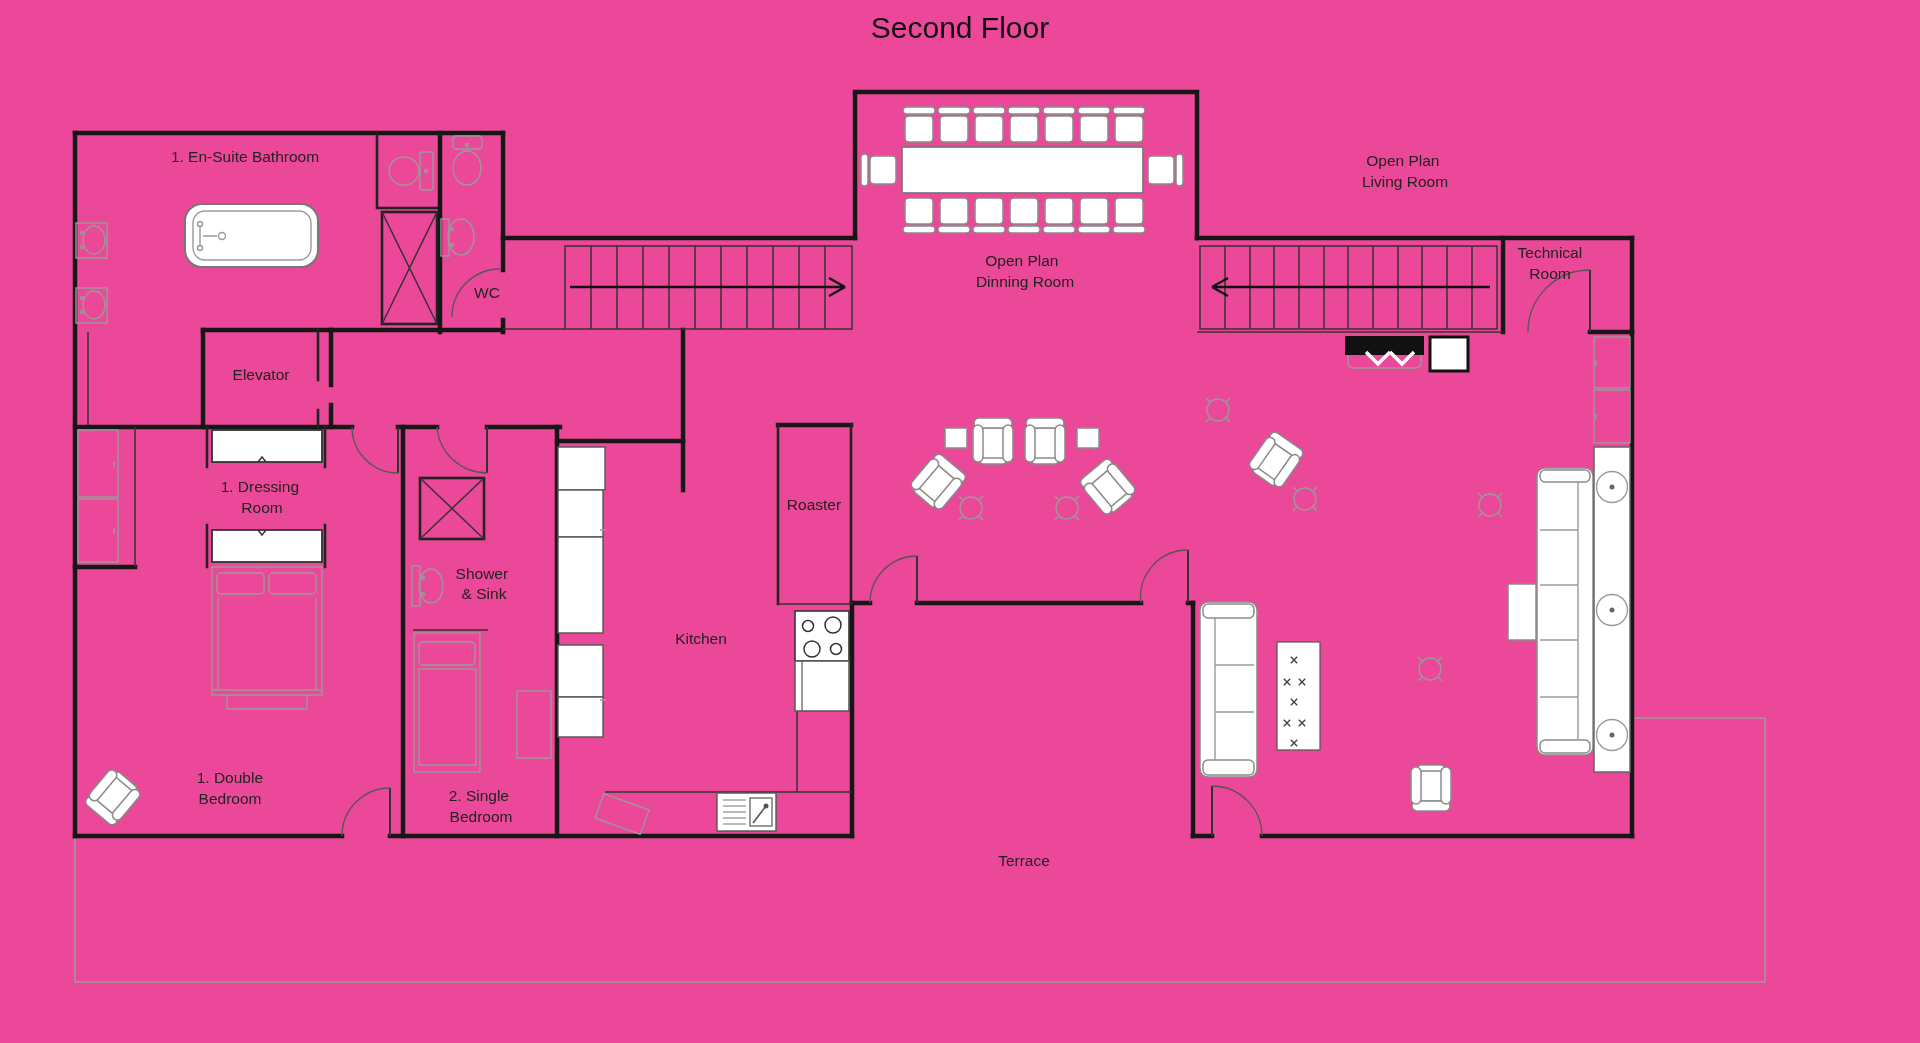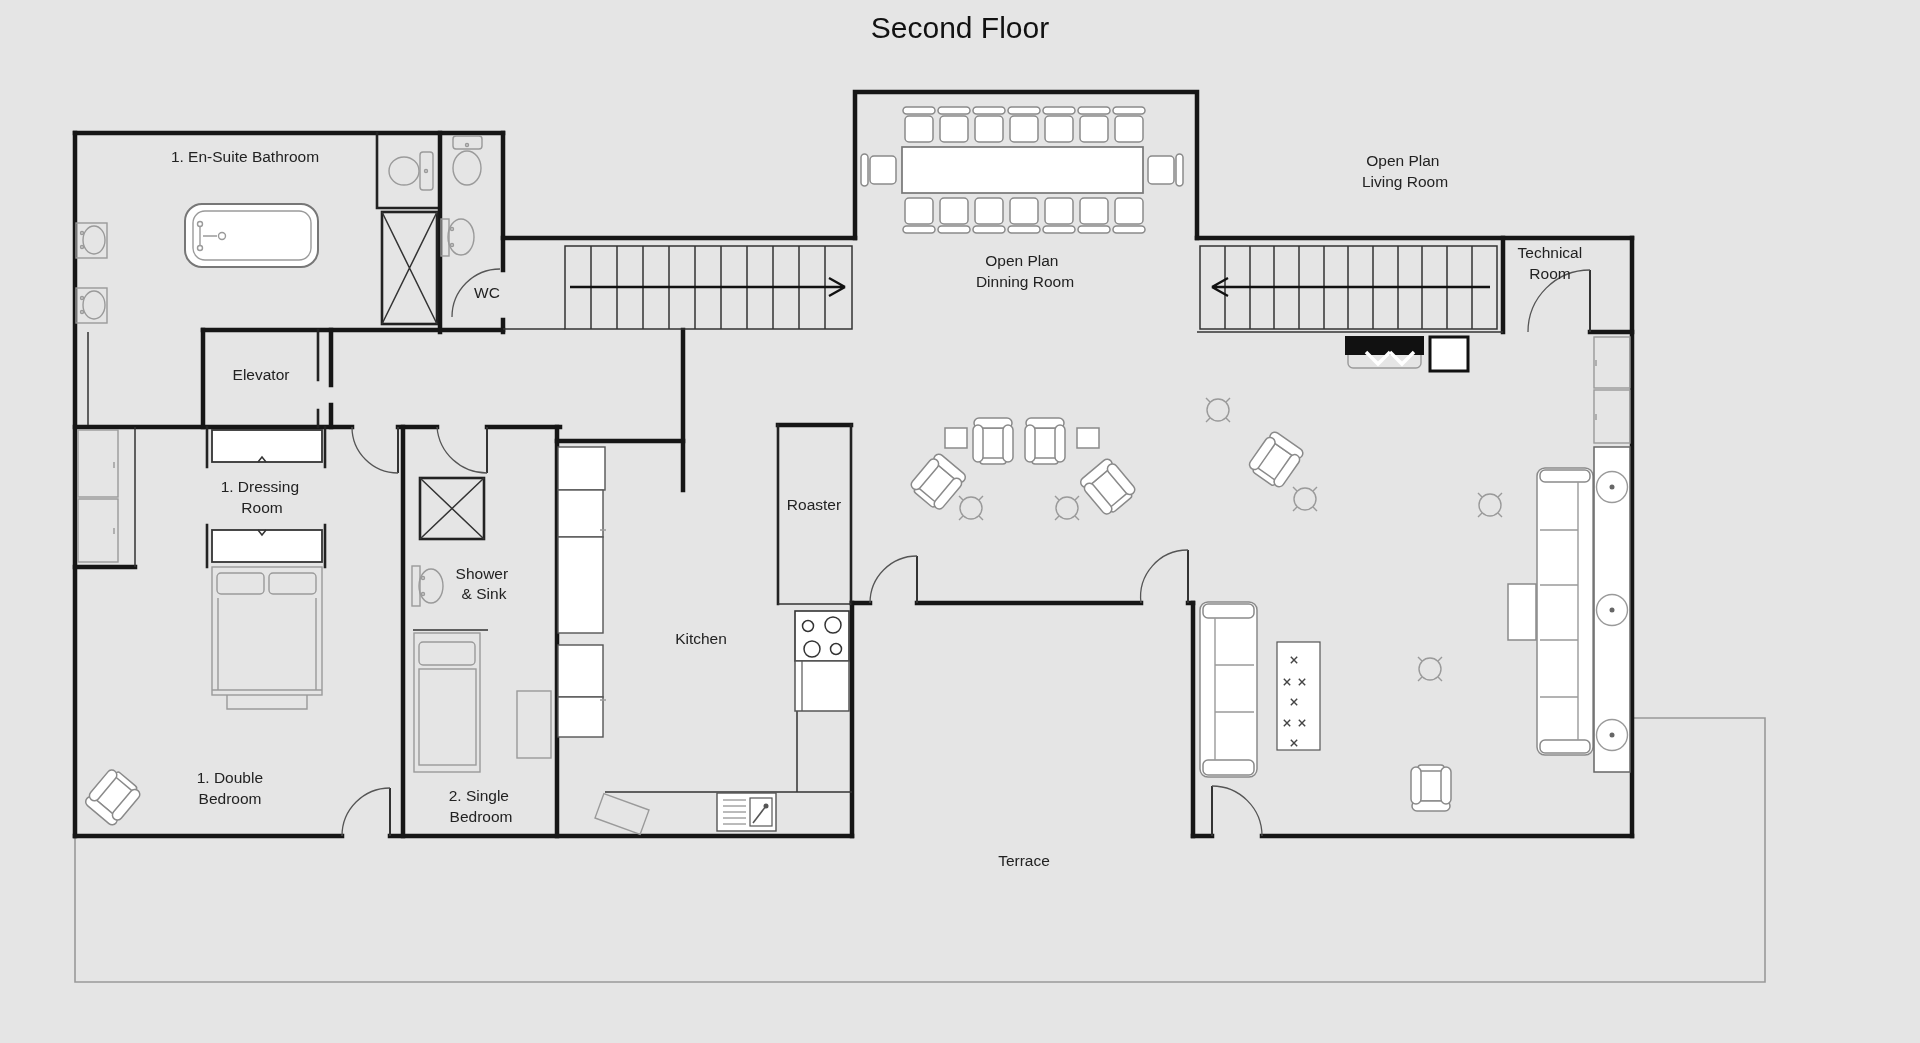--- a/index.html
+++ b/index.html
@@ -3,7 +3,7 @@
 <meta charset="utf-8">
 <style>
   html,body{margin:0;padding:0;background:#fff;}
-  .stage{width:1920px;height:1043px;background:#e5e5e5;position:relative;font-family:"Liberation Sans",sans-serif;}
+  .stage{width:1920px;height:1043px;background:#ec4899;position:relative;font-family:"Liberation Sans",sans-serif;}
   svg{display:block;}
   .lbl{font-family:"Liberation Sans",sans-serif;font-size:15.5px;fill:#222;text-anchor:middle;}
   .title{font-family:"Liberation Sans",sans-serif;font-size:30px;fill:#111;text-anchor:middle;}

